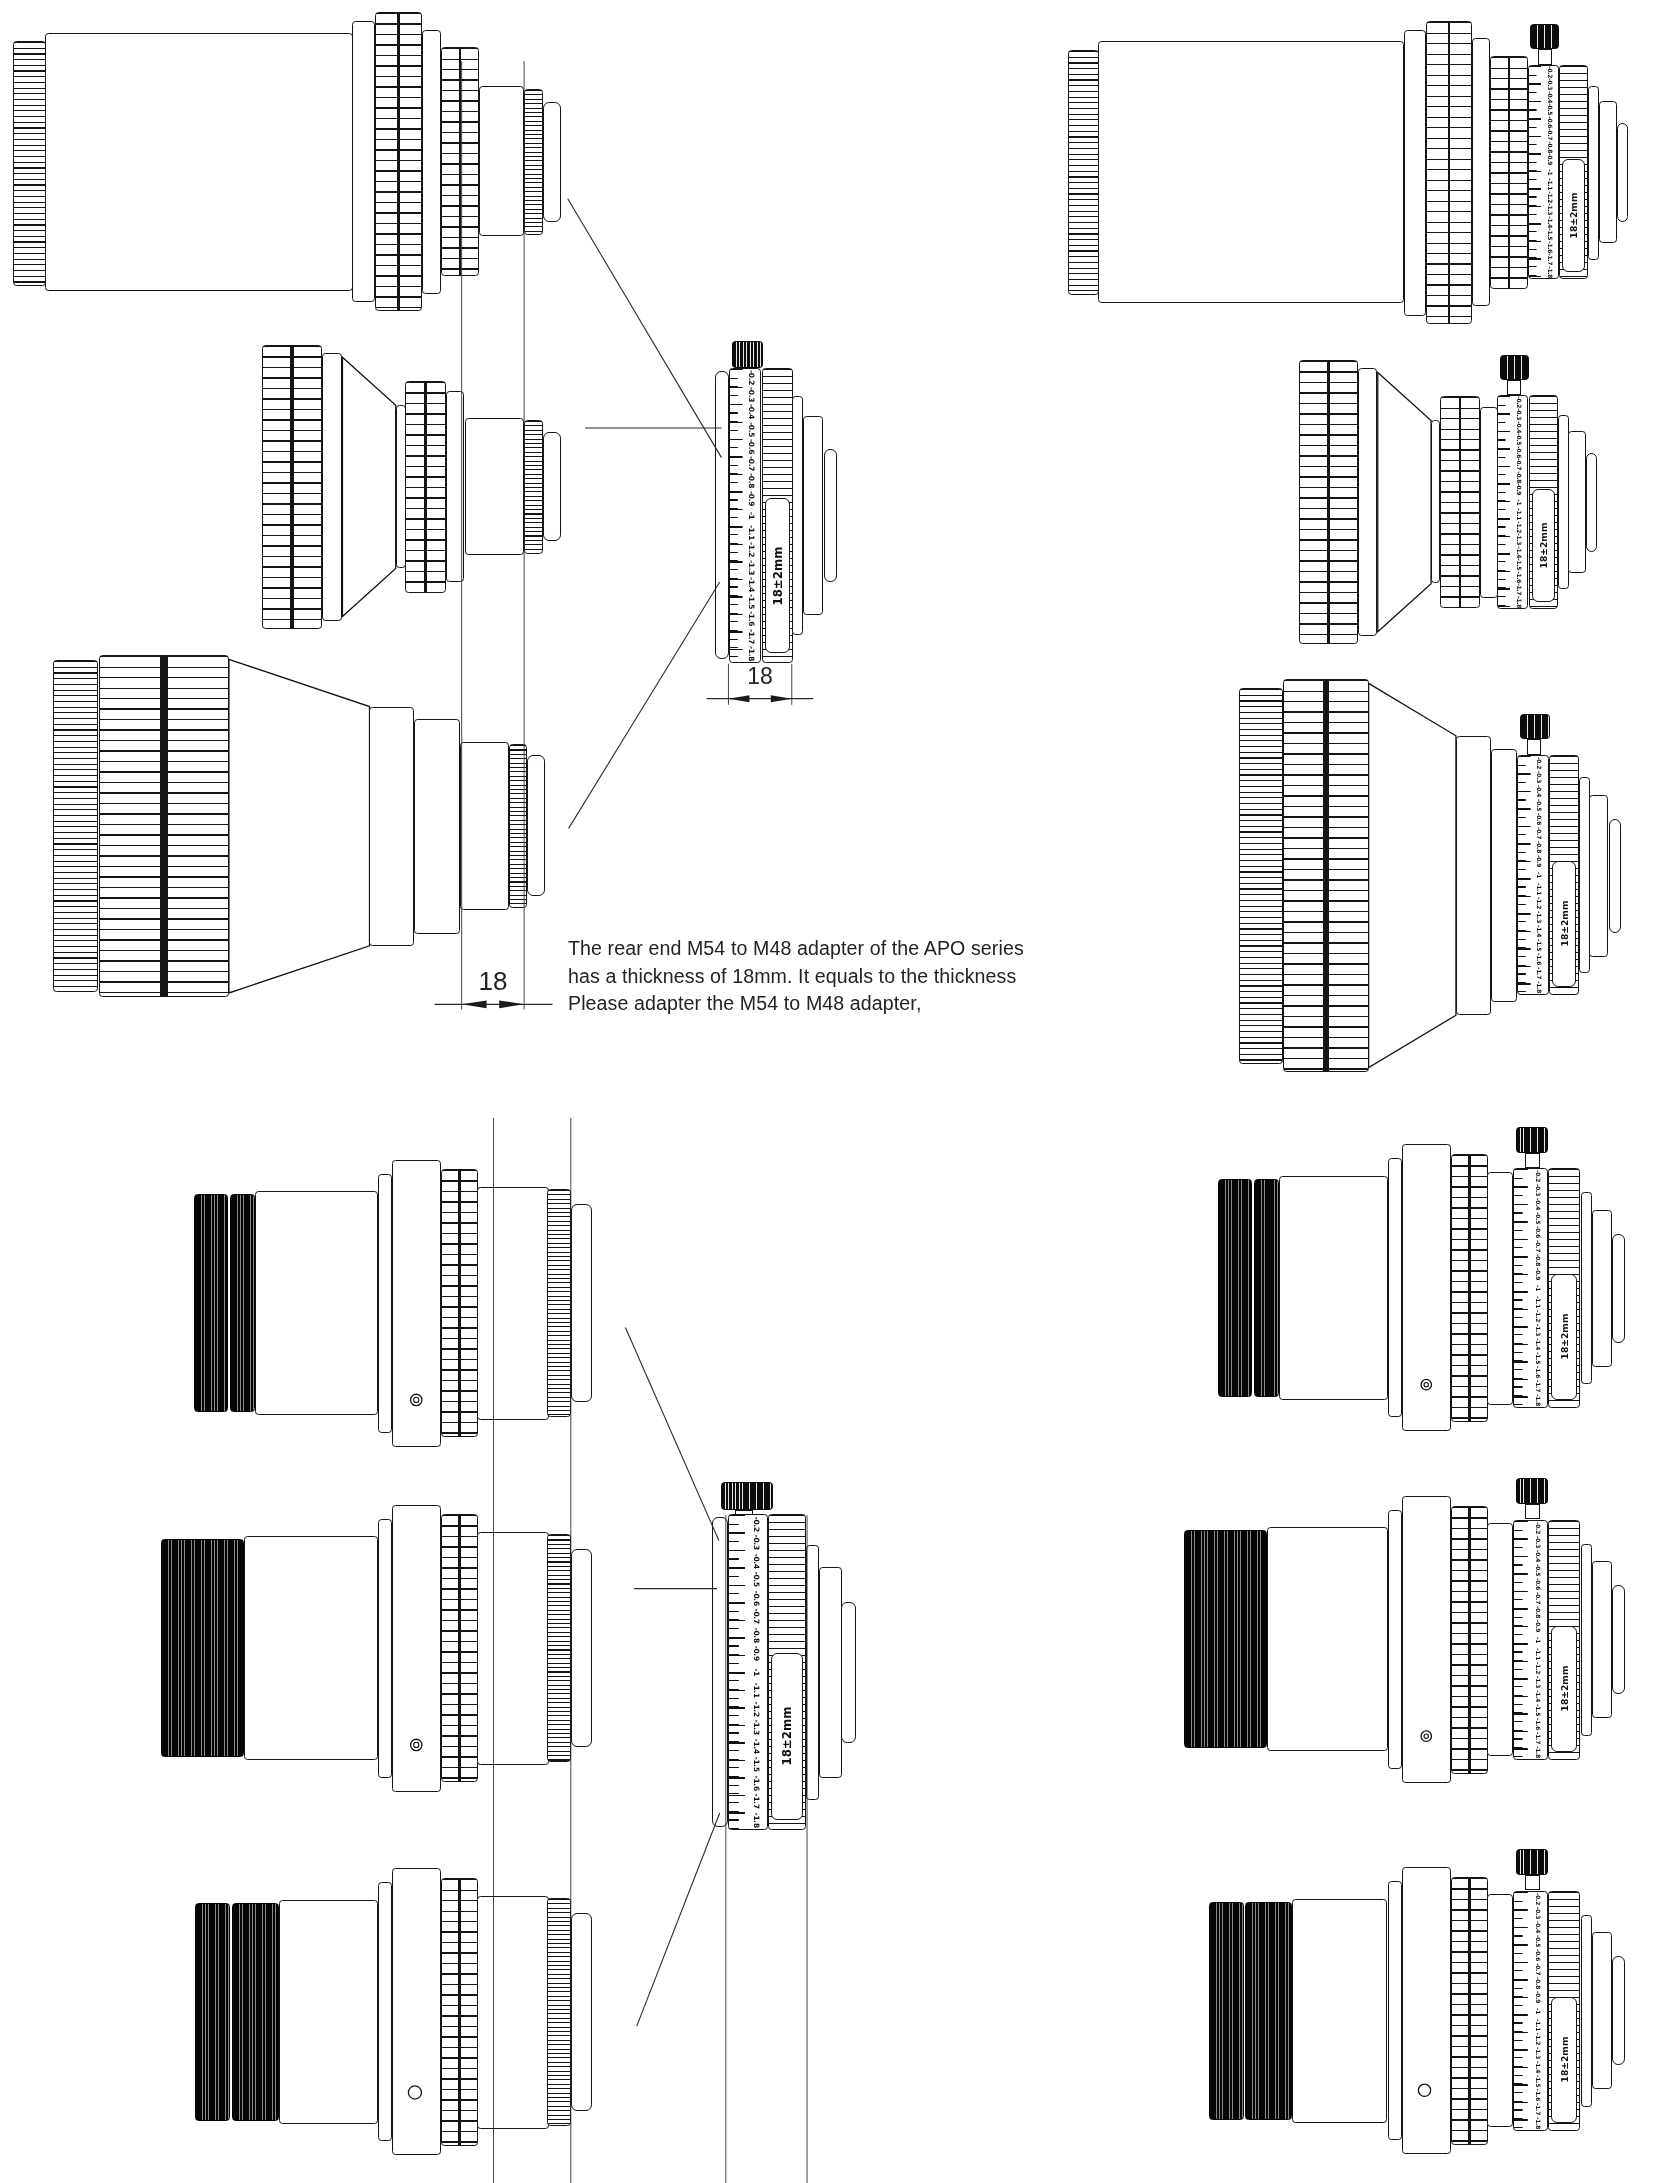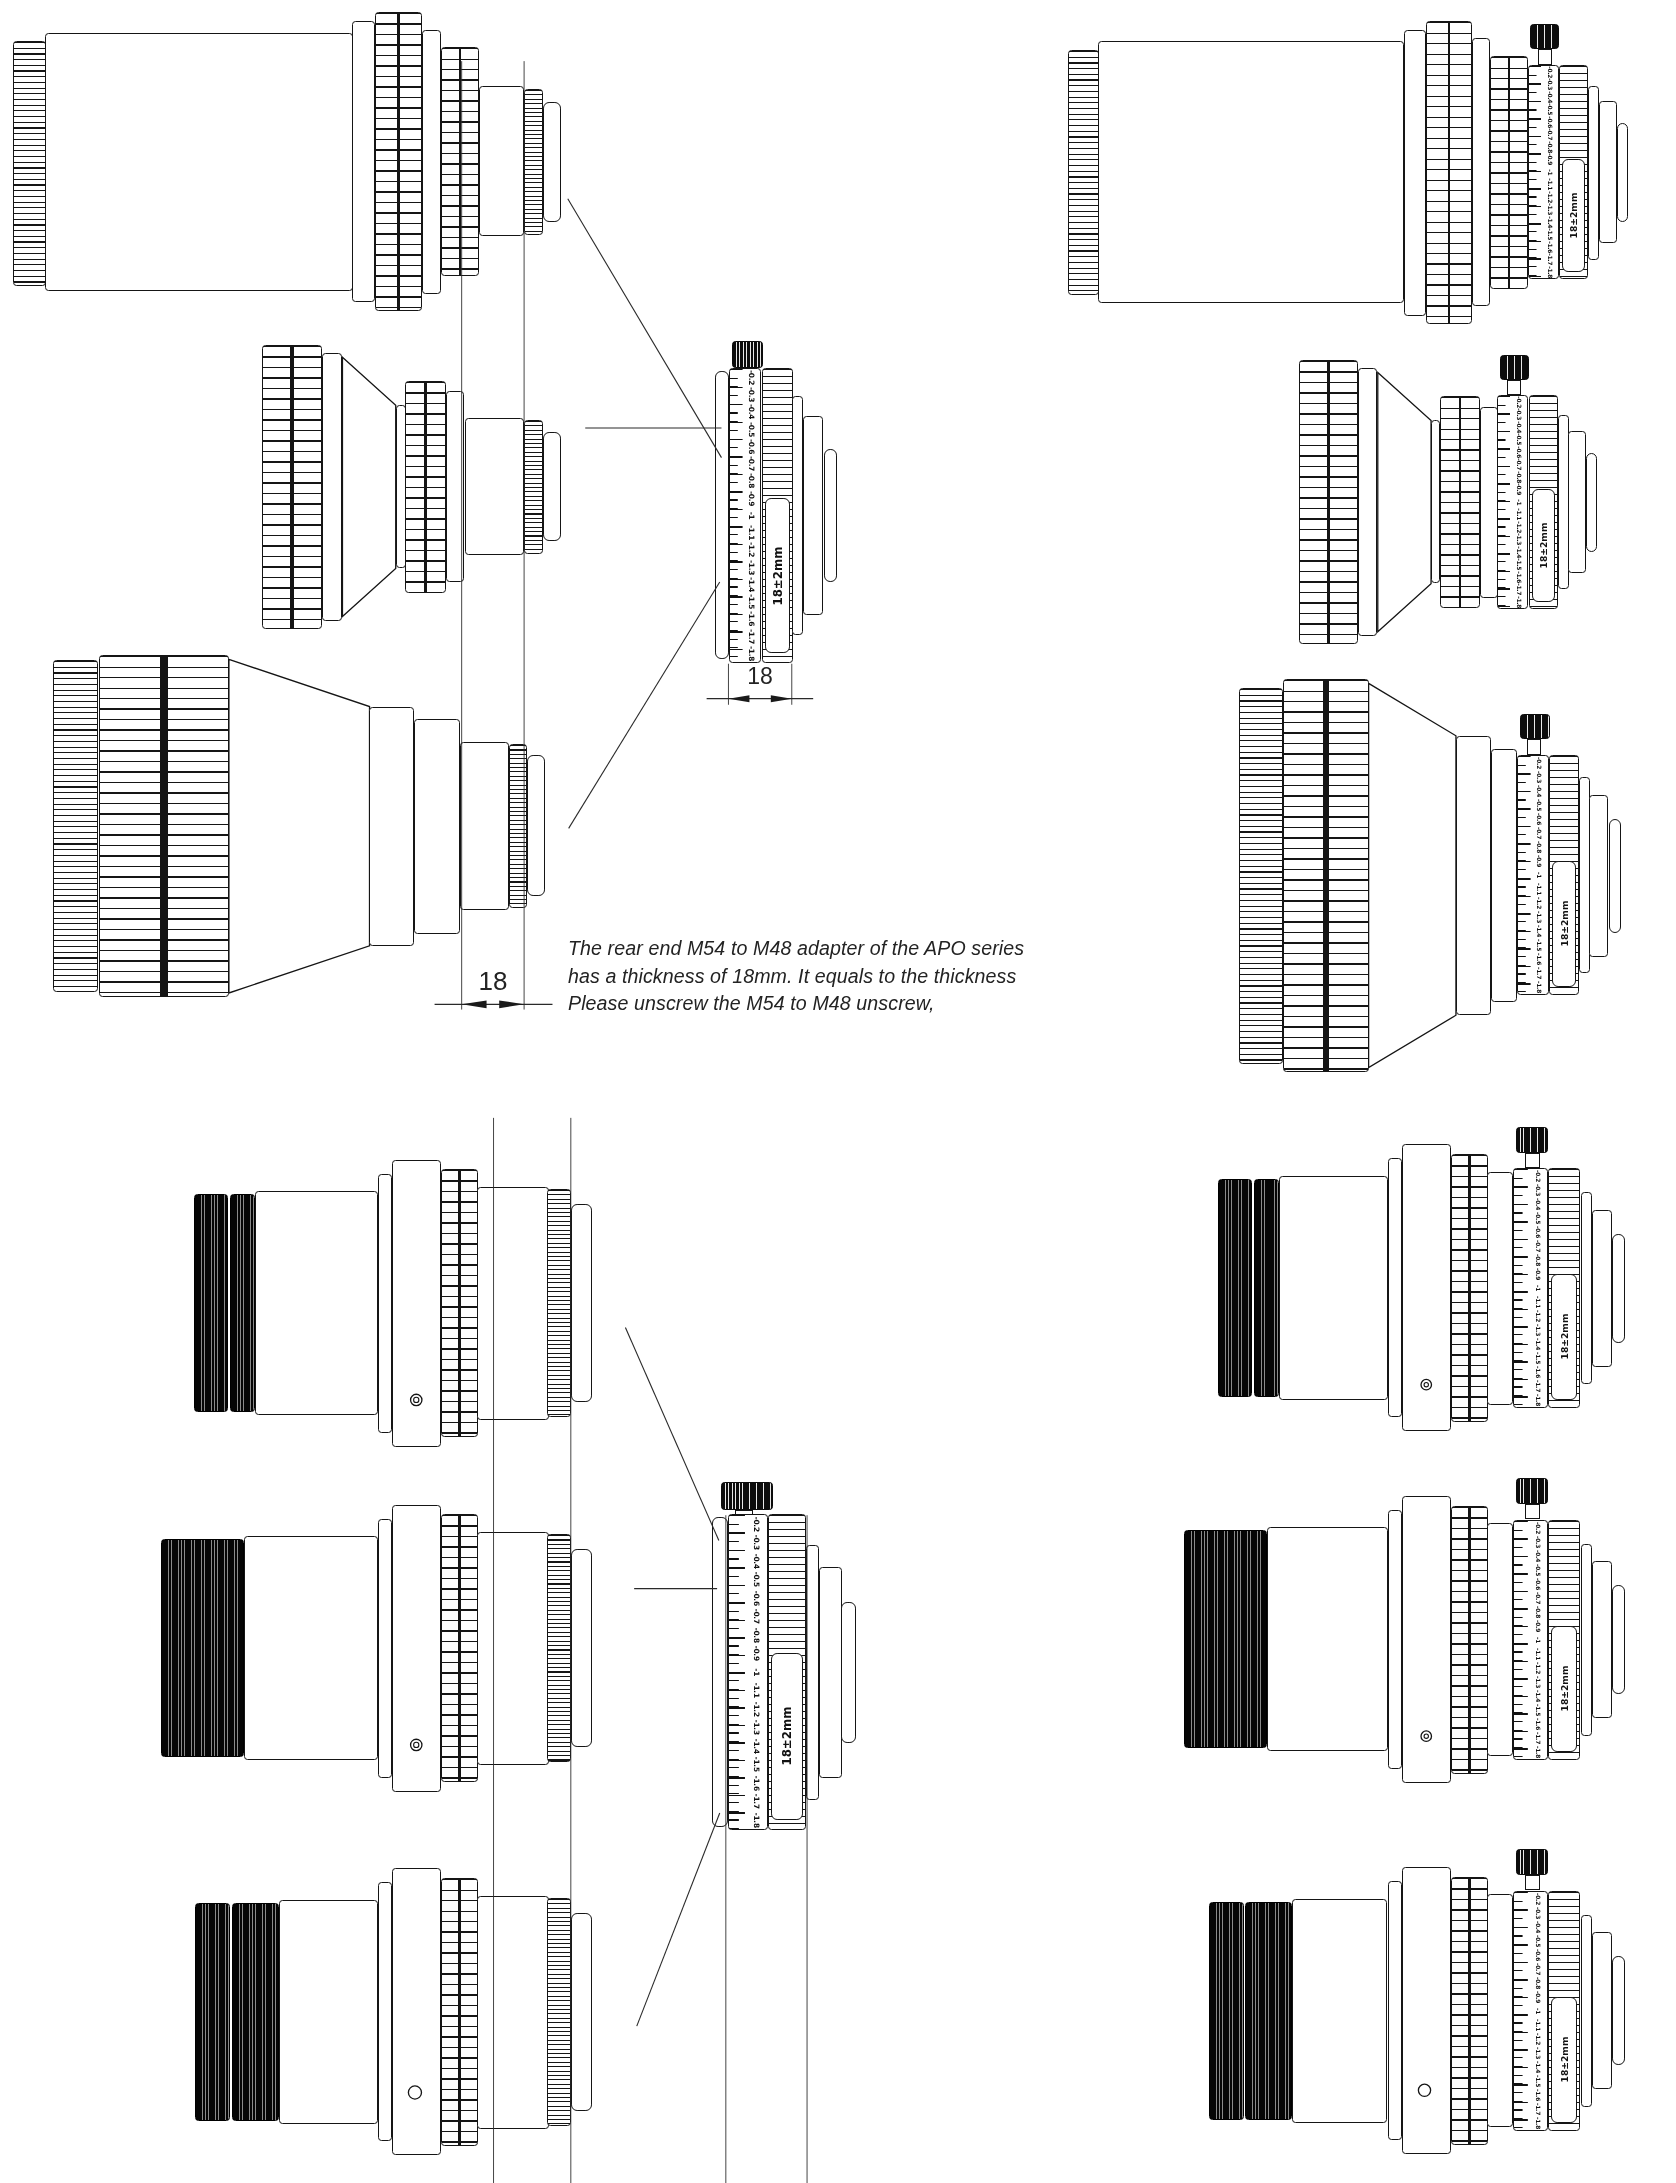--- a/index.html
+++ b/index.html
@@ -46,7 +46,7 @@
   
   .note{position:absolute;z-index:6;font-family:"Liberation Sans", sans-serif;
         font-size:19.6px;line-height:27.5px;color:#232323;letter-spacing:0.1px;}
-  .note div{white-space:nowrap;font-style:italic;}
+  .note div{white-space:nowrap;}
   
   .dim{position:absolute;z-index:6;font-family:"Liberation Sans", sans-serif;
        font-size:26px;color:#232323;text-align:center;width:70px;}

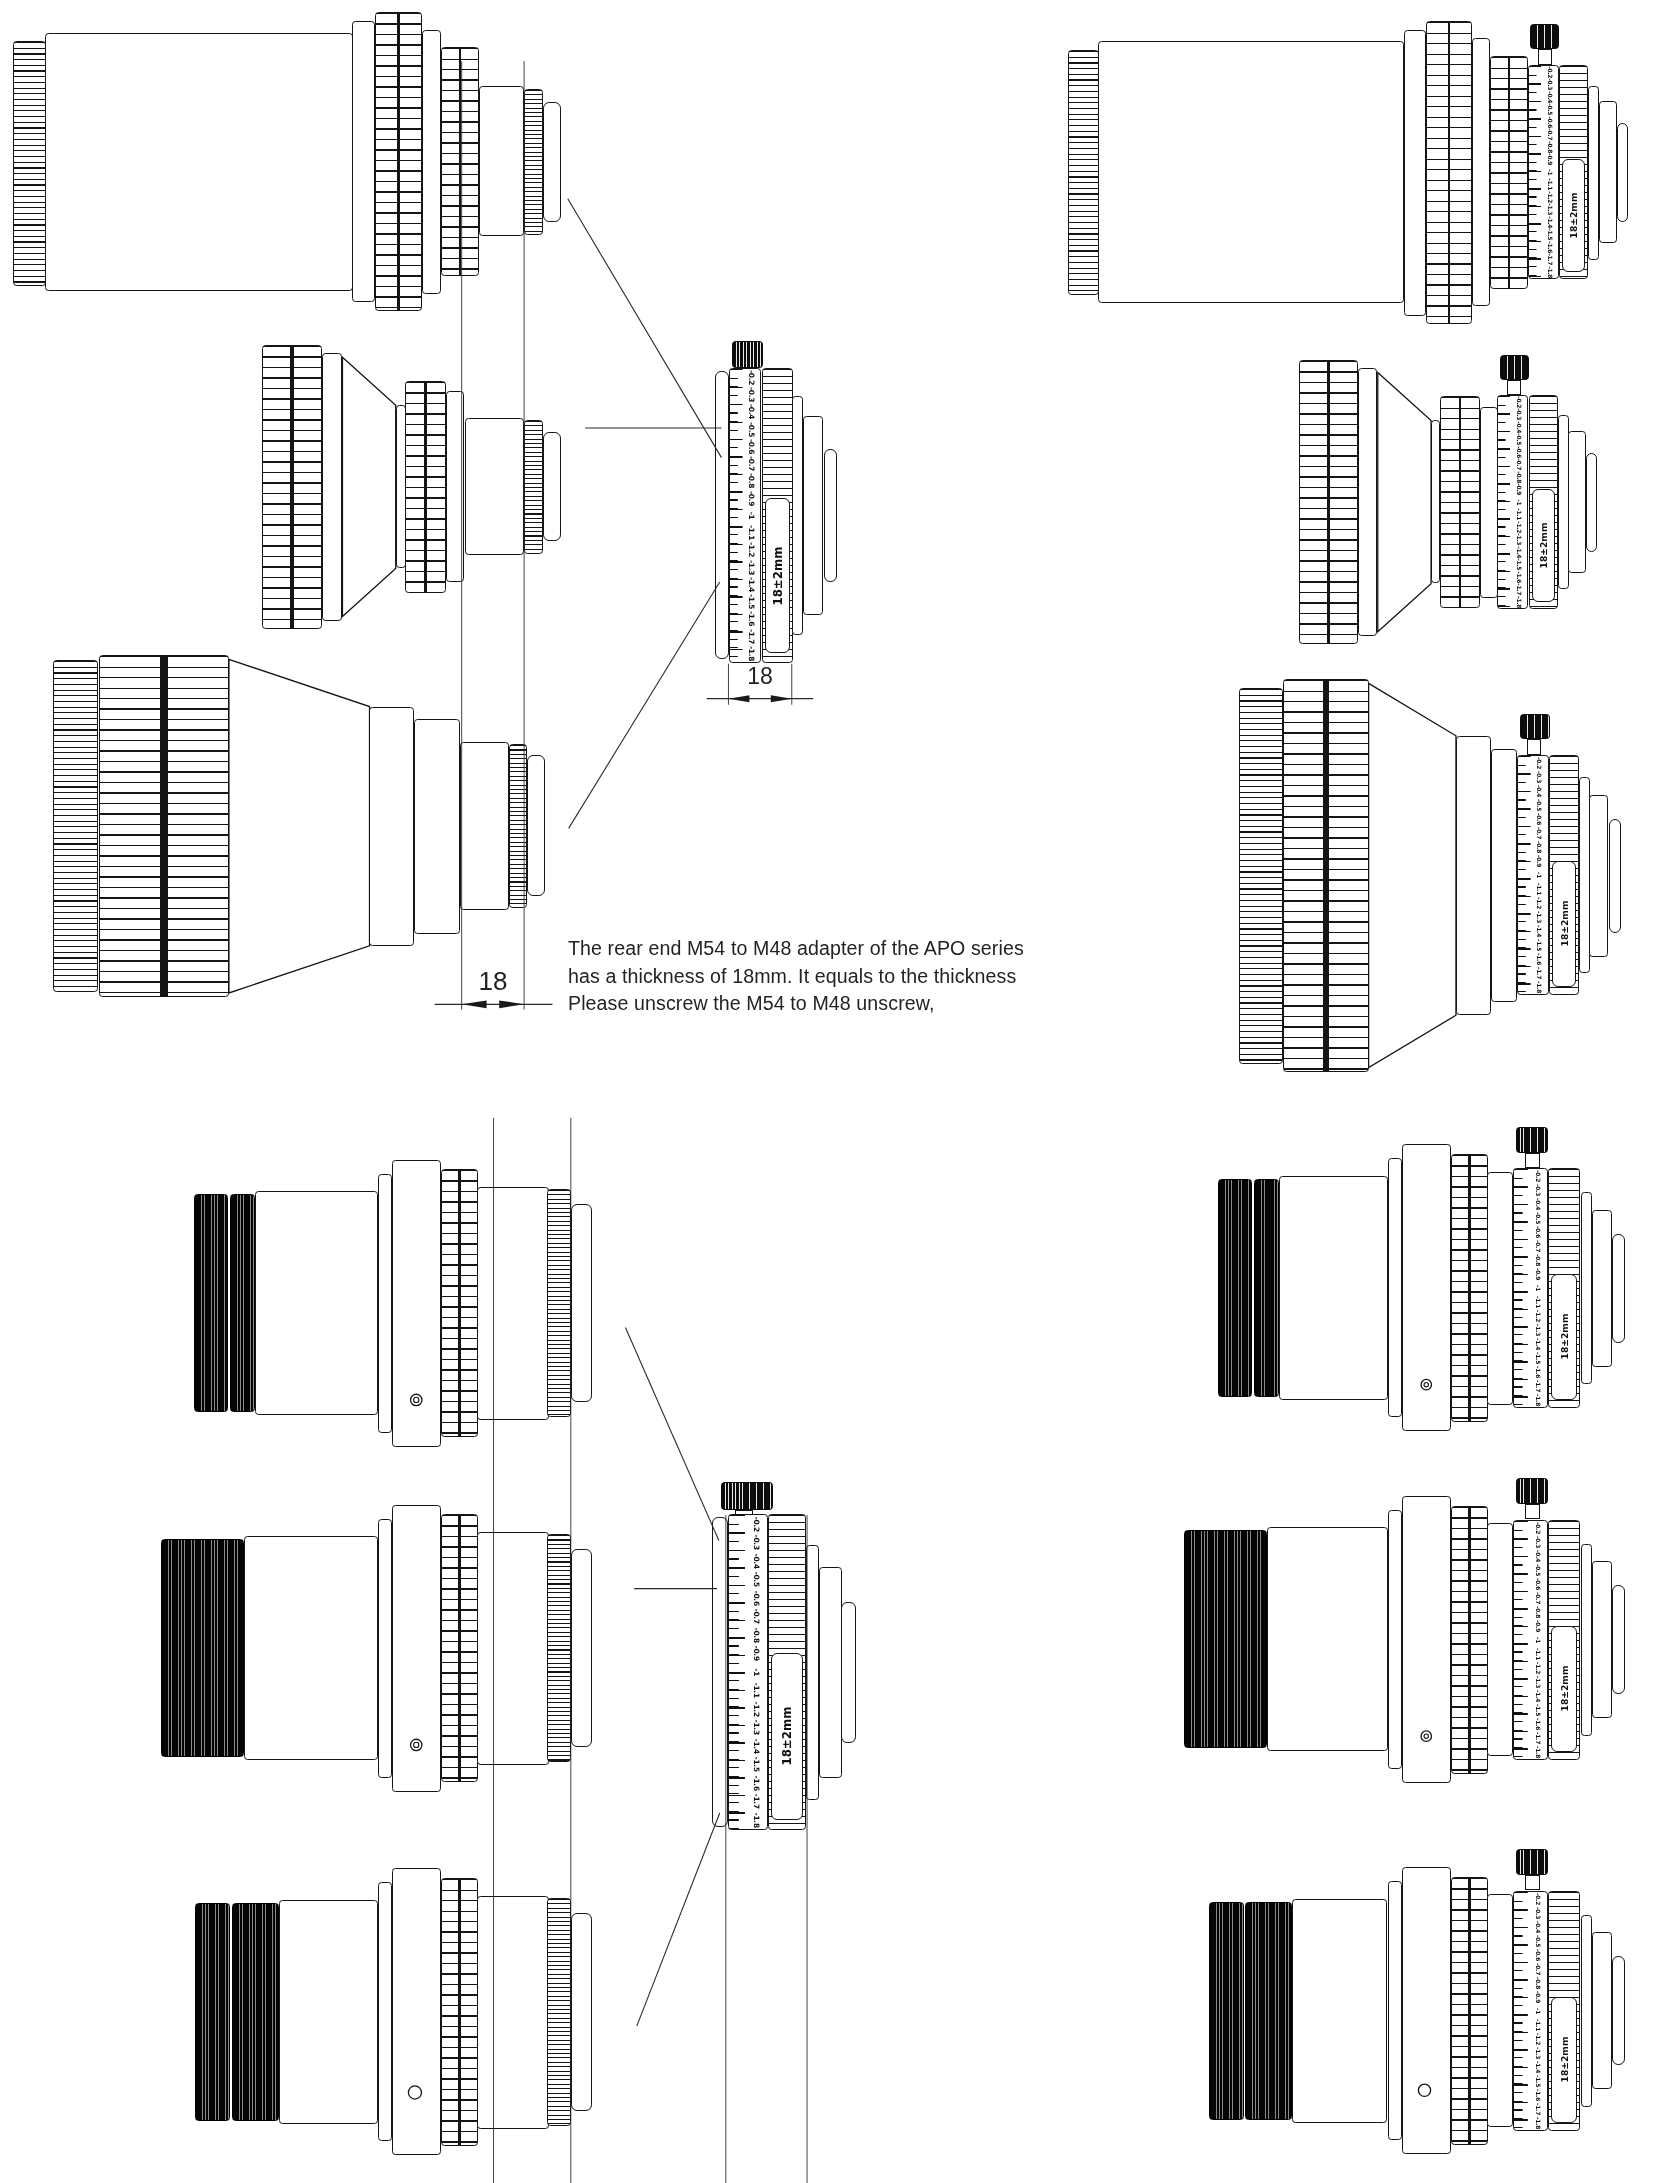--- a/index.html
+++ b/index.html
@@ -468,7 +468,7 @@
   <div class="note" style="left:568px;top:935px;width:533px">
       <div>The rear end M54 to M48 adapter of the APO series</div>
       <div>has a thickness of 18mm. It equals to the thickness</div>
-      <div>Please unscrew the M54 to M48 unscrew,</div>
+      <div>Please adapter the M54 to M48 adapter,</div>
     </div>
 
 </div>

